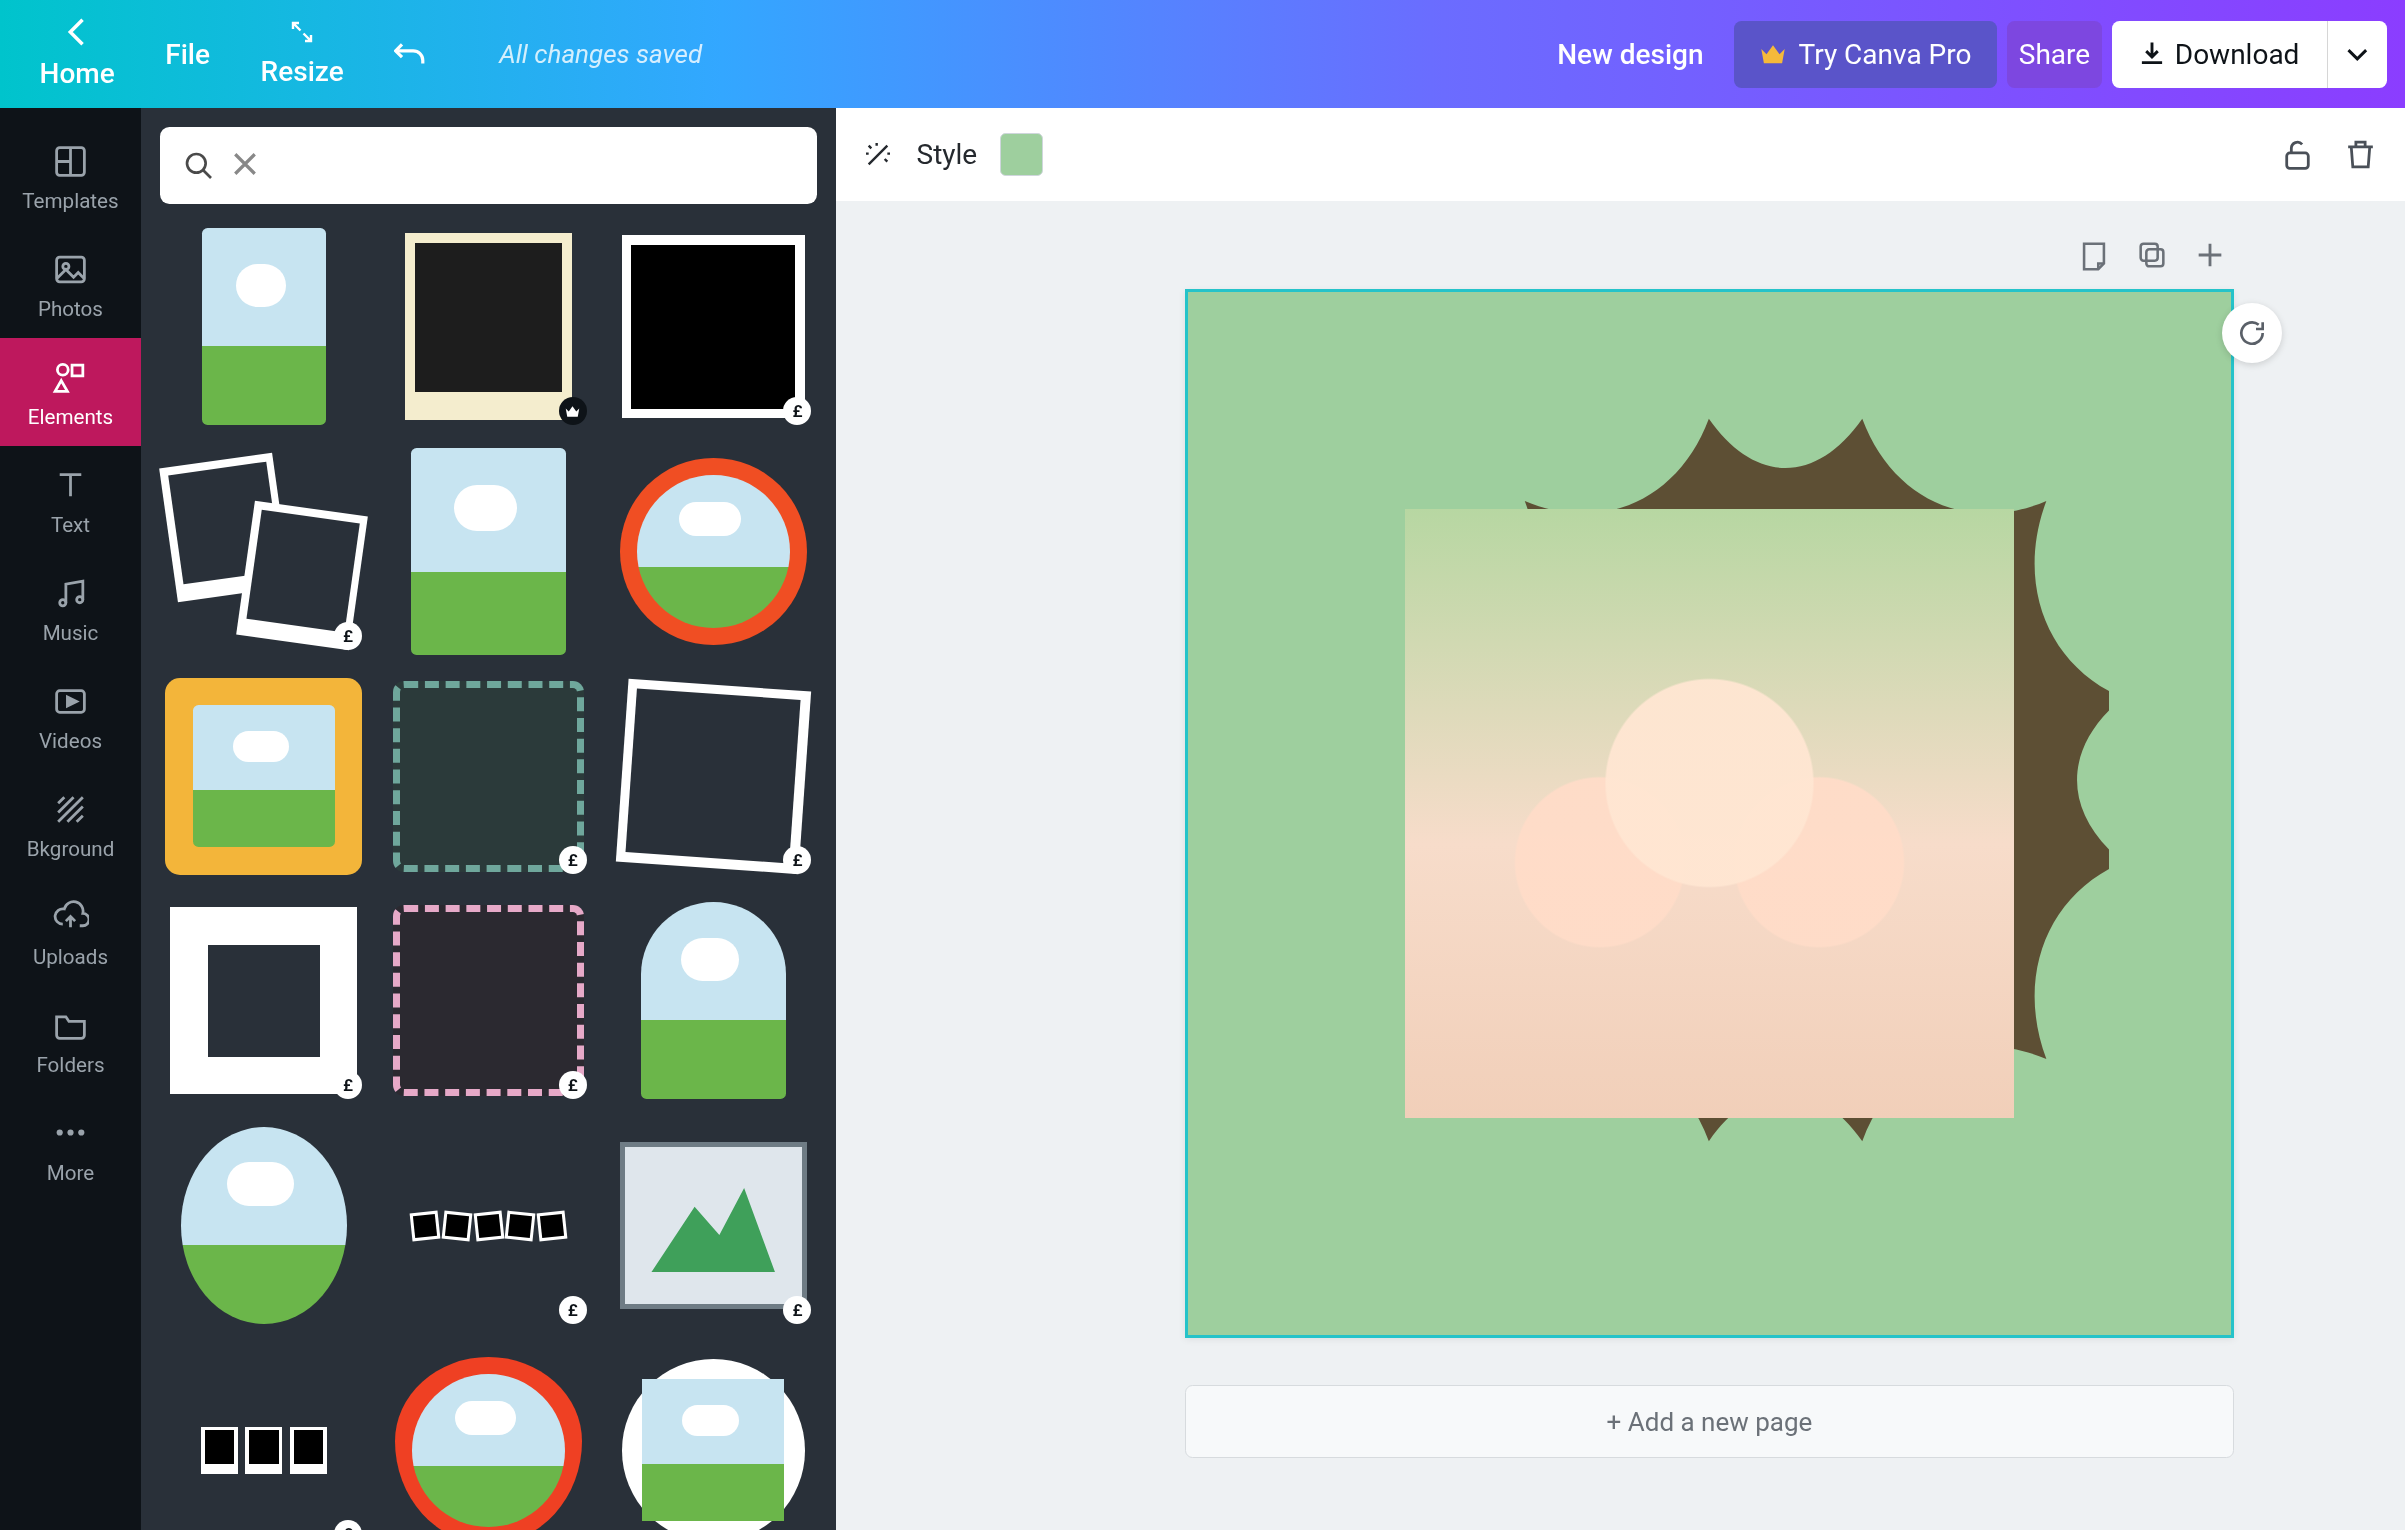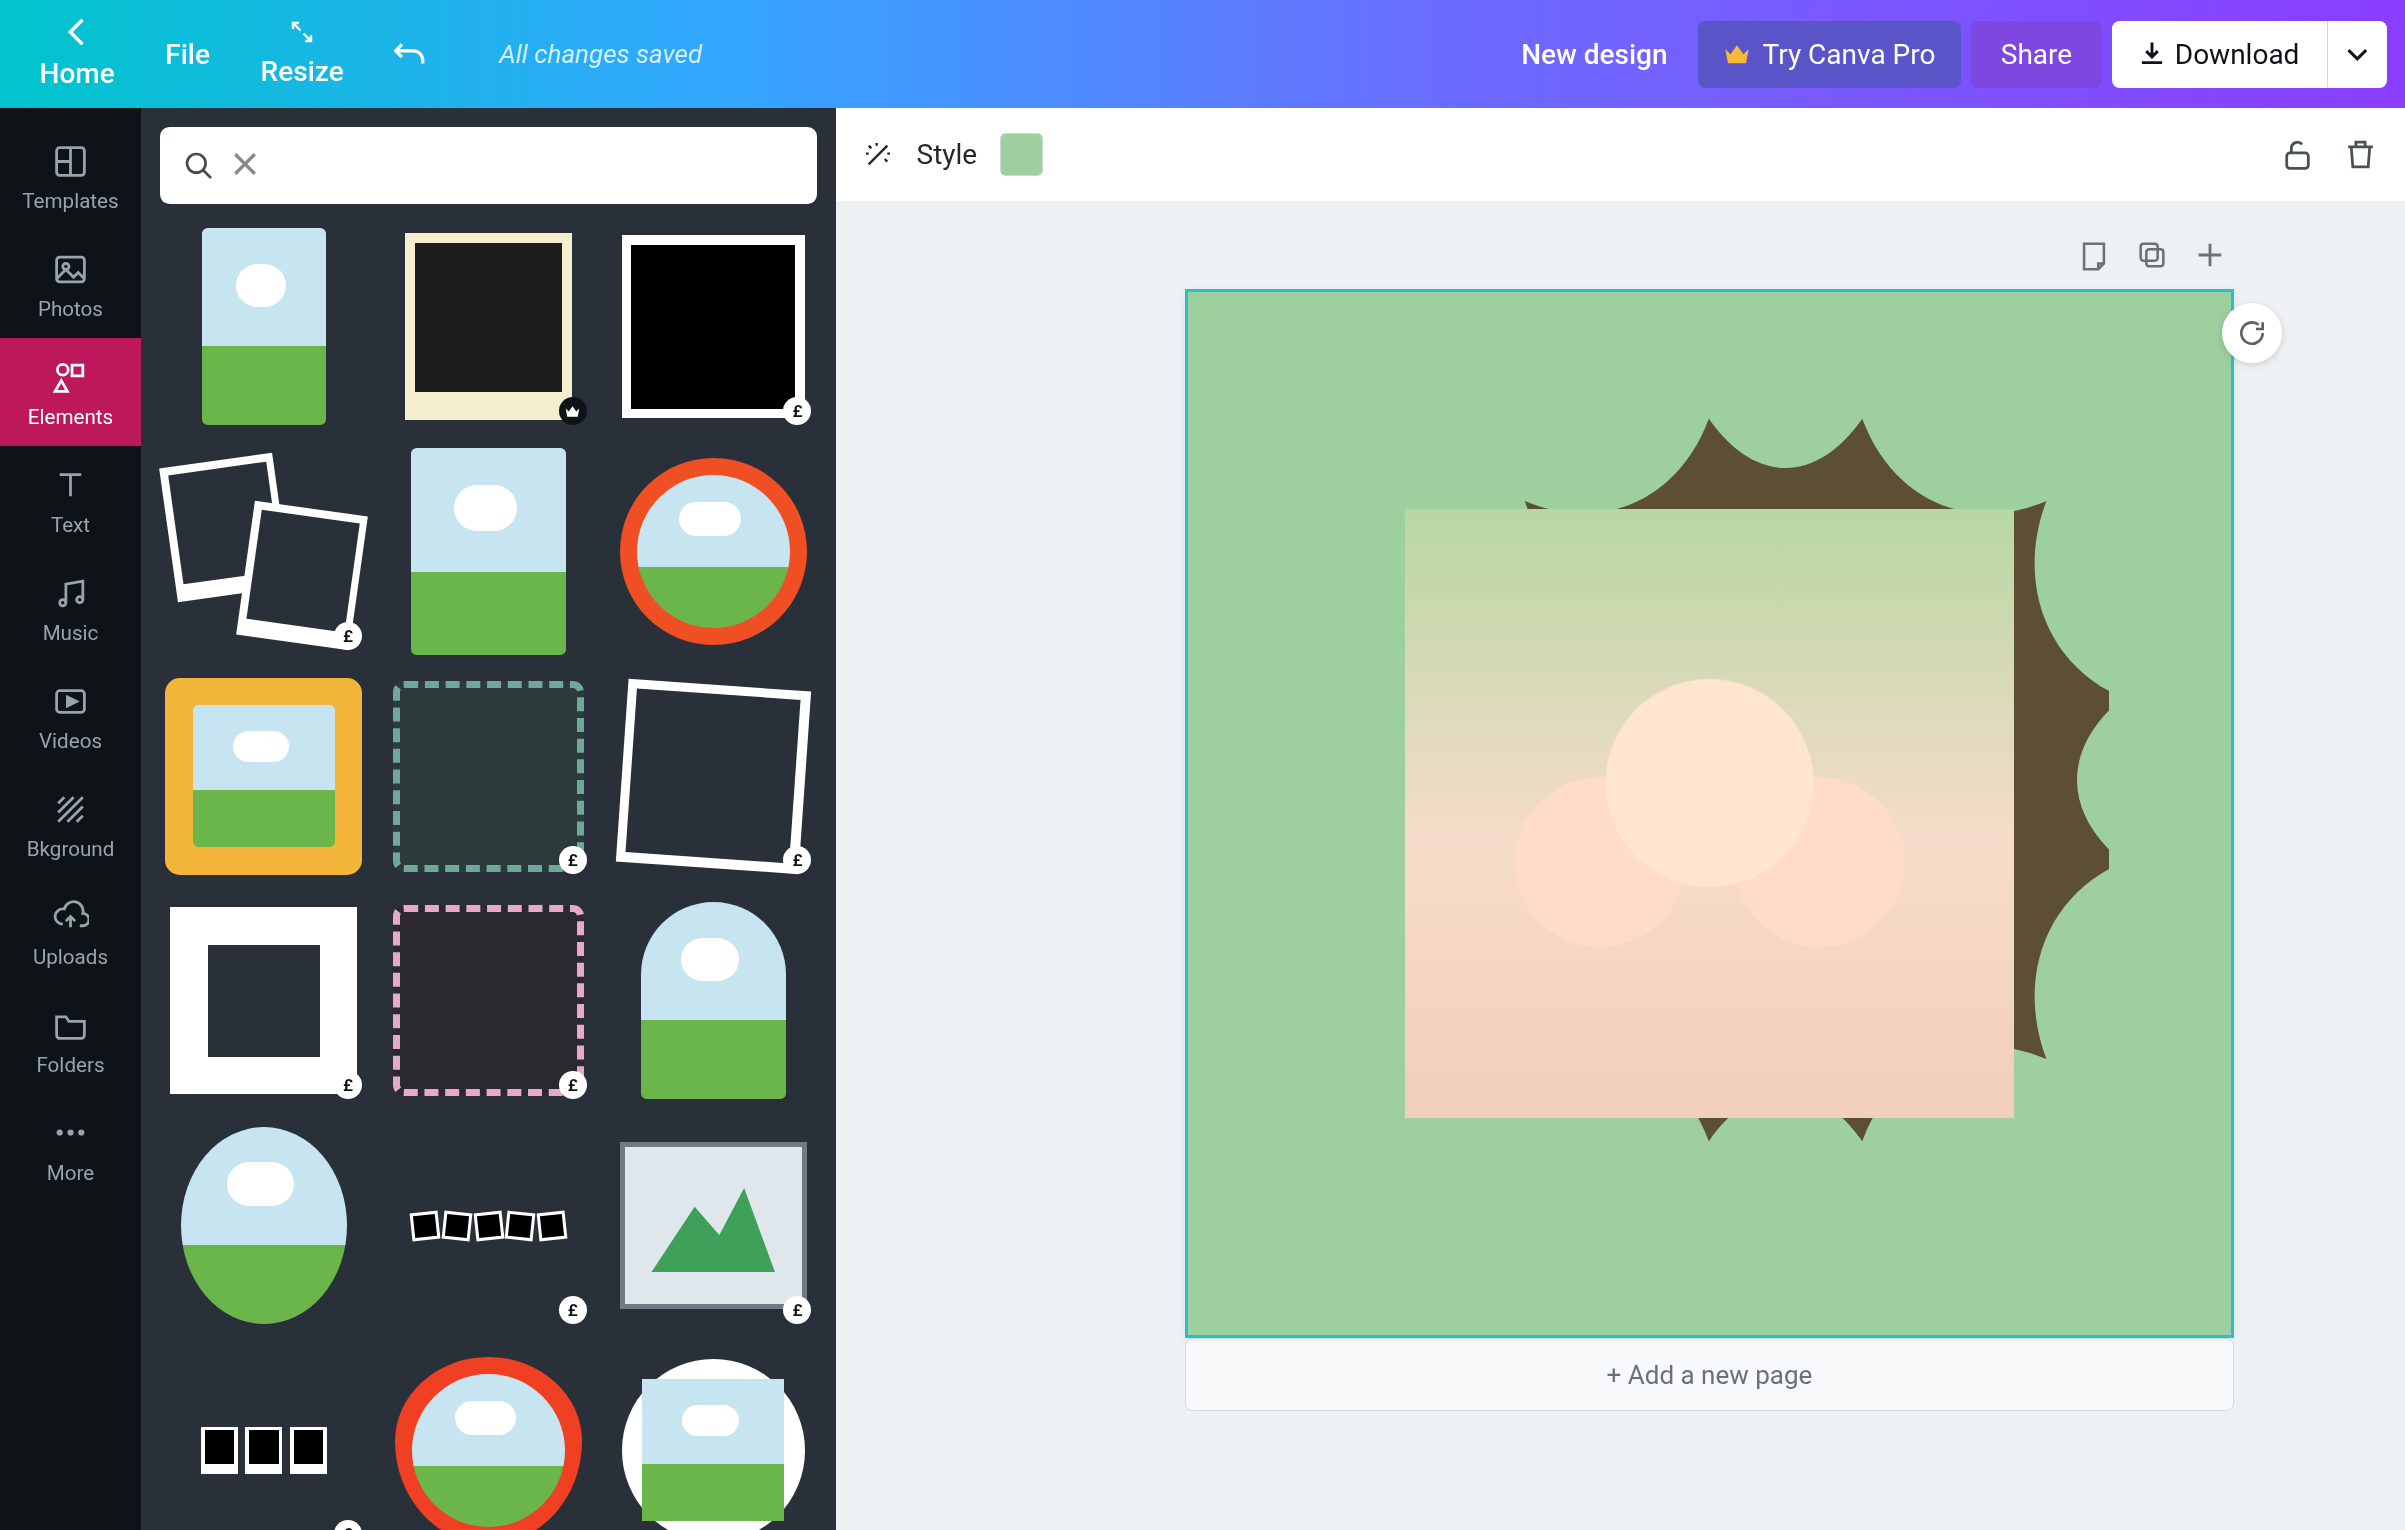--- a/index.html
+++ b/index.html
@@ -22,7 +22,7 @@
 }
 .status-text { font-size: 26px; font-style: italic; color: rgba(255,255,255,.8); margin-left: 43px; }
 .btn-pro { background: #5a54c9; border-radius: 7.5px; padding: 17px 26px; font-size: 28px; display:flex; align-items:center; gap:13px; }
-.btn-share { background: #7d47e0; border-radius: 7.5px; padding: 17px 30px; font-size: 28px; }
+.btn-share { background: #7d47e0; border-radius: 7.5px; padding: 17px 12px; font-size: 28px; }
 .btn-download {
   background: #fff; color: #0e1318; border-radius: 7.5px 0 0 7.5px;
   padding: 17px 28px; font-size: 28px; display:flex; align-items:center; gap:11.2px;

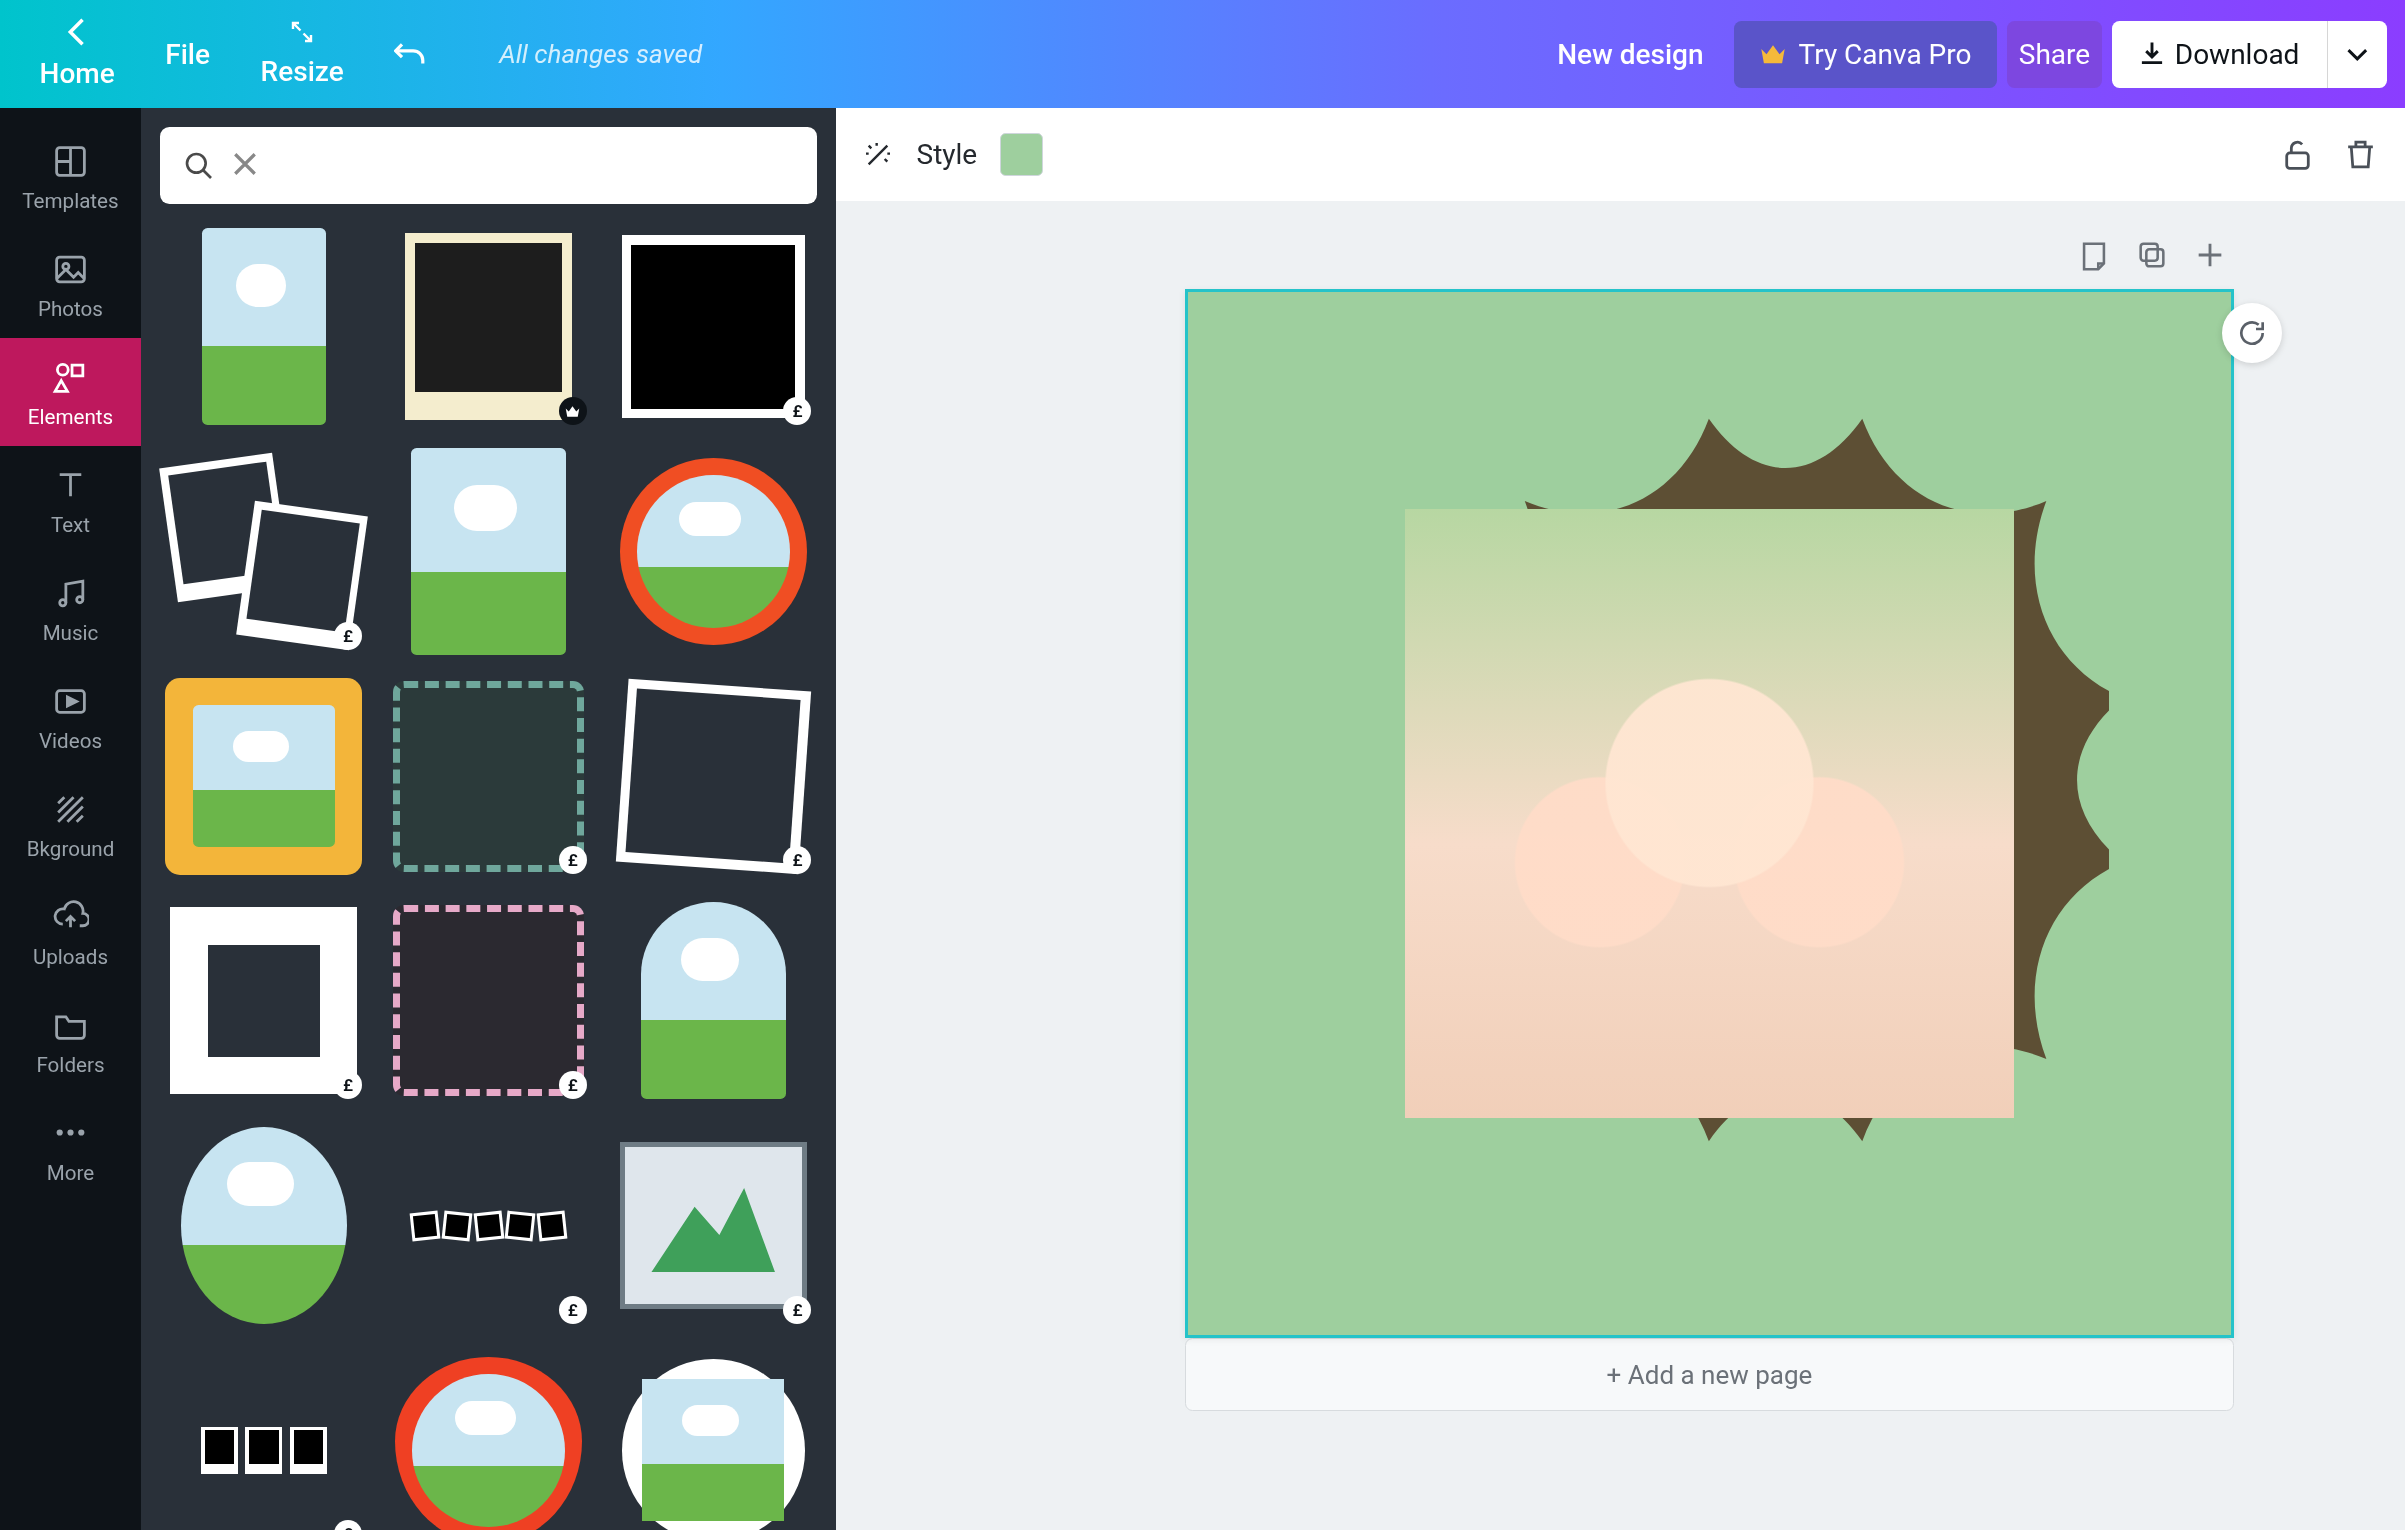--- a/index.html
+++ b/index.html
@@ -140,7 +140,7 @@
 }
 
 .add-page {
-  width:1049px; height:73px;
+  margin-top:47px; width:1049px; height:73px;
   border:0.9px solid #d7dbde; border-radius:7.5px; background:#f7f9fa;
   display:flex; align-items:center; justify-content:center;
   font-size:26px; color:#6b7178; cursor:pointer;

